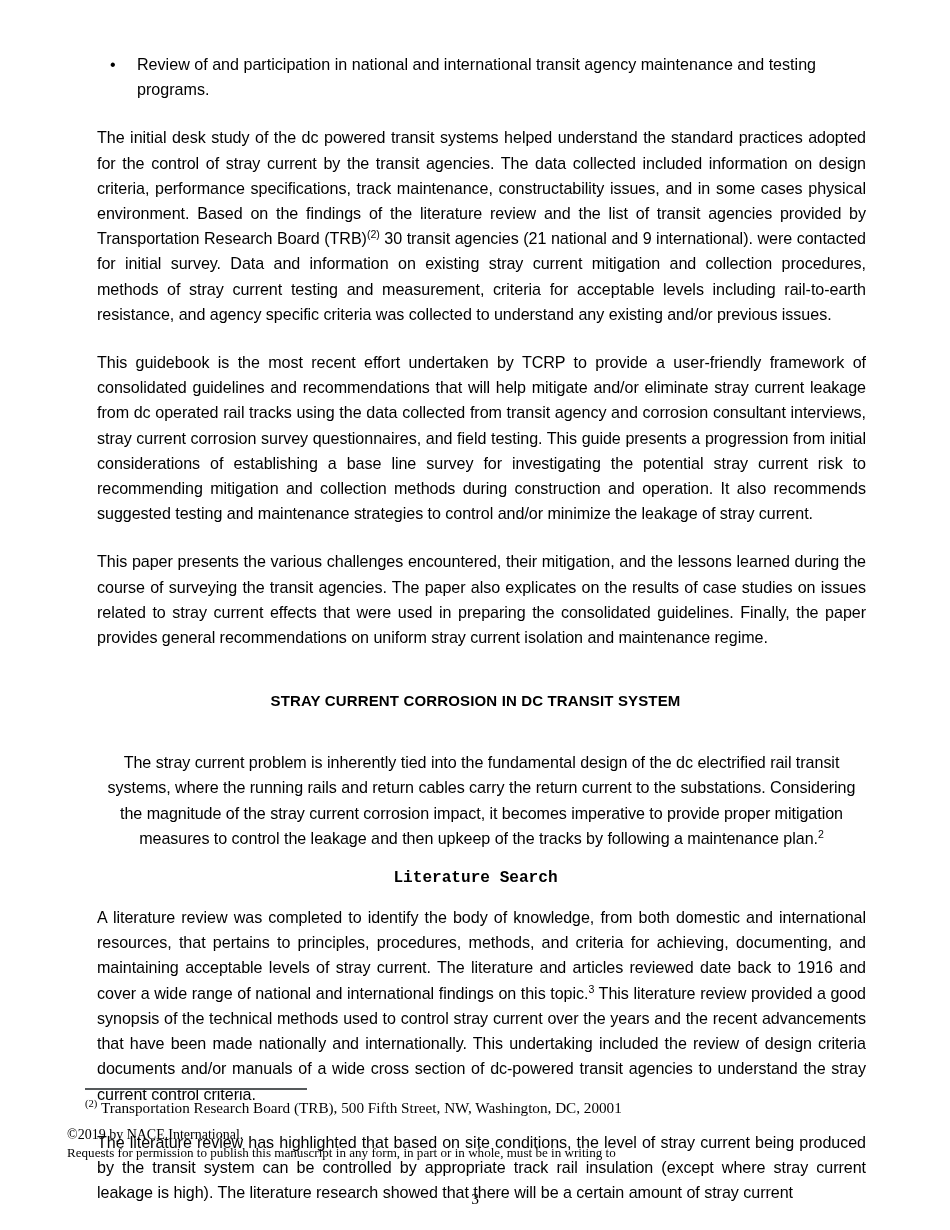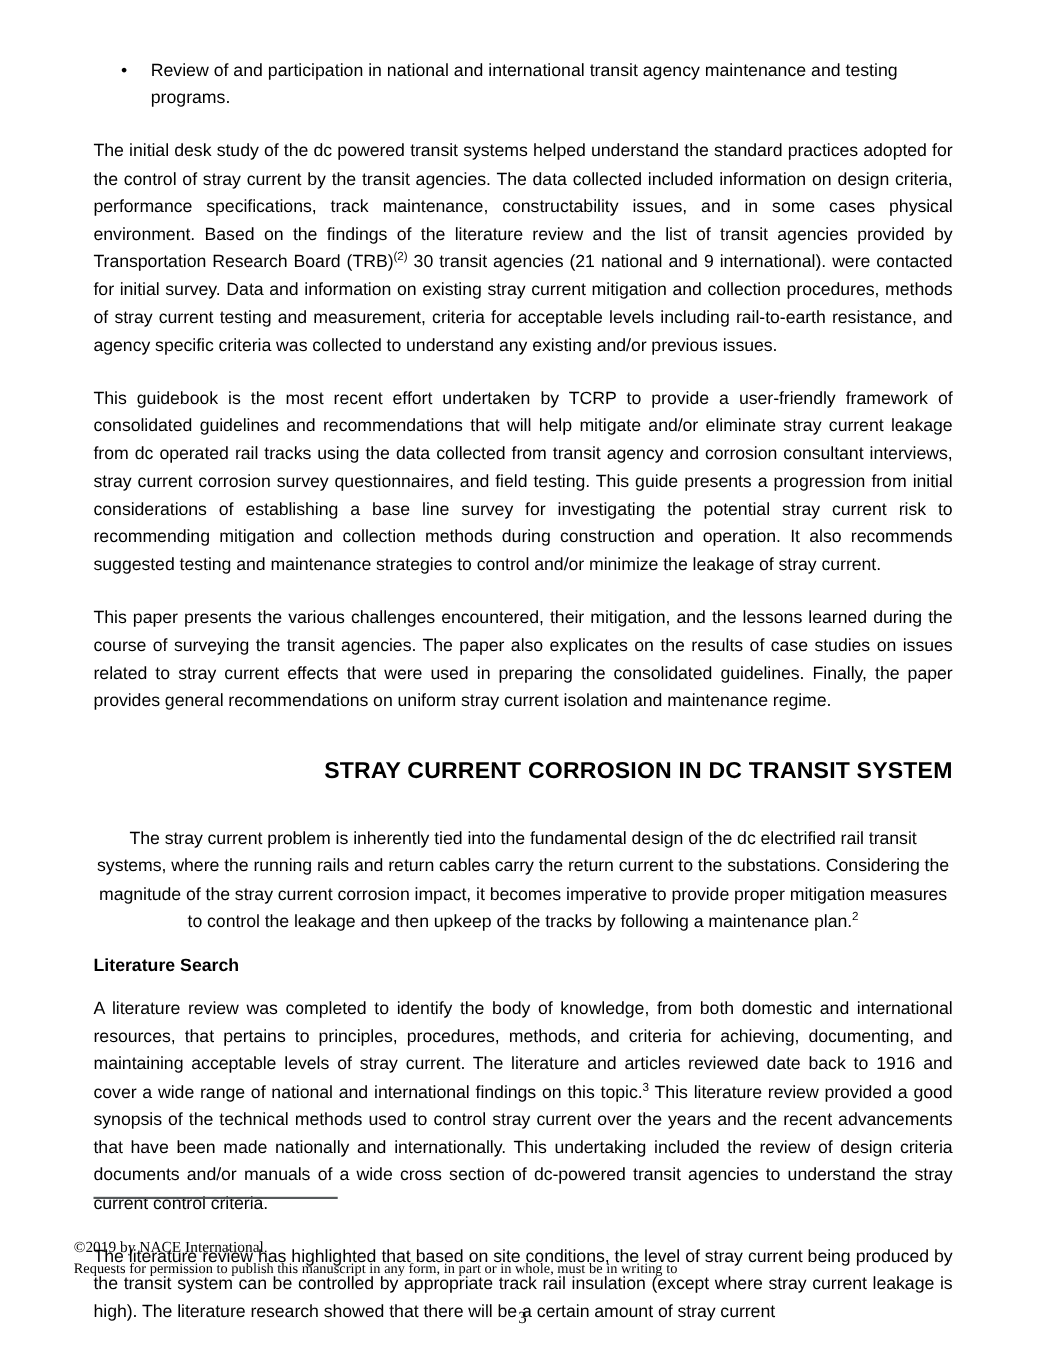--- a/index.html
+++ b/index.html
@@ -34,7 +34,7 @@
   }
 
   p.body {
-    margin: 0 0 0 0;
+    margin: 0 0 0 12px;
     font-size: 16.1px;
     line-height: 25.2px;
     text-align: justify;

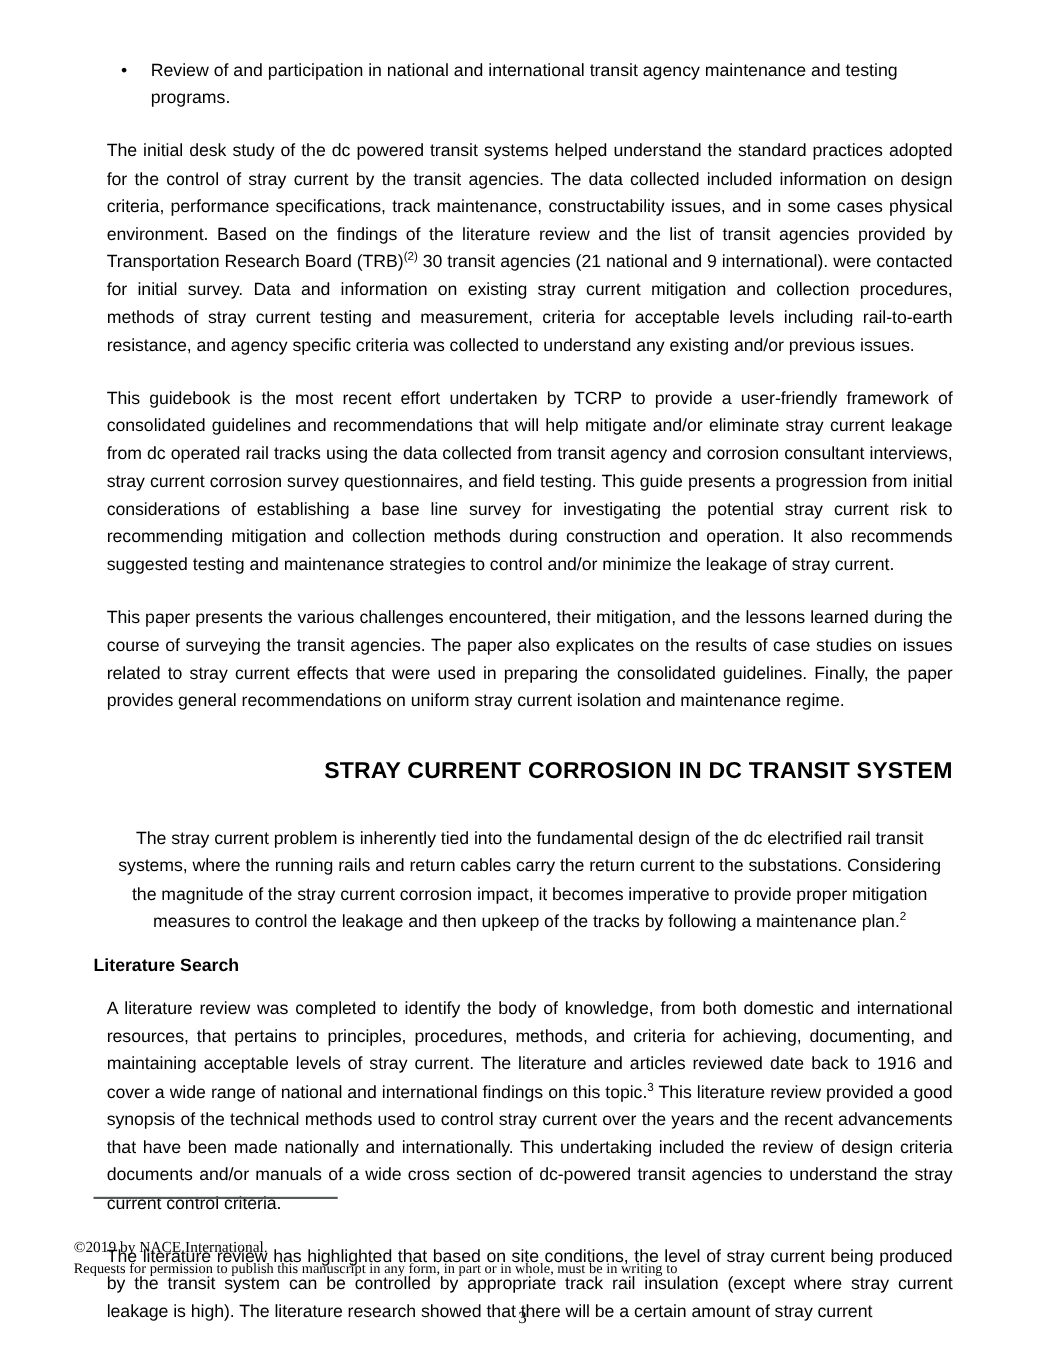--- a/index.html
+++ b/index.html
@@ -72,10 +72,10 @@
 
   h2.section-heading {
     margin: 0;
-    font-size: 21px;
+    font-size: 15px;
     line-height: 22px;
     font-weight: bold;
-    text-align: right;
+    text-align: center;
     letter-spacing: 0.15px;
   }
 

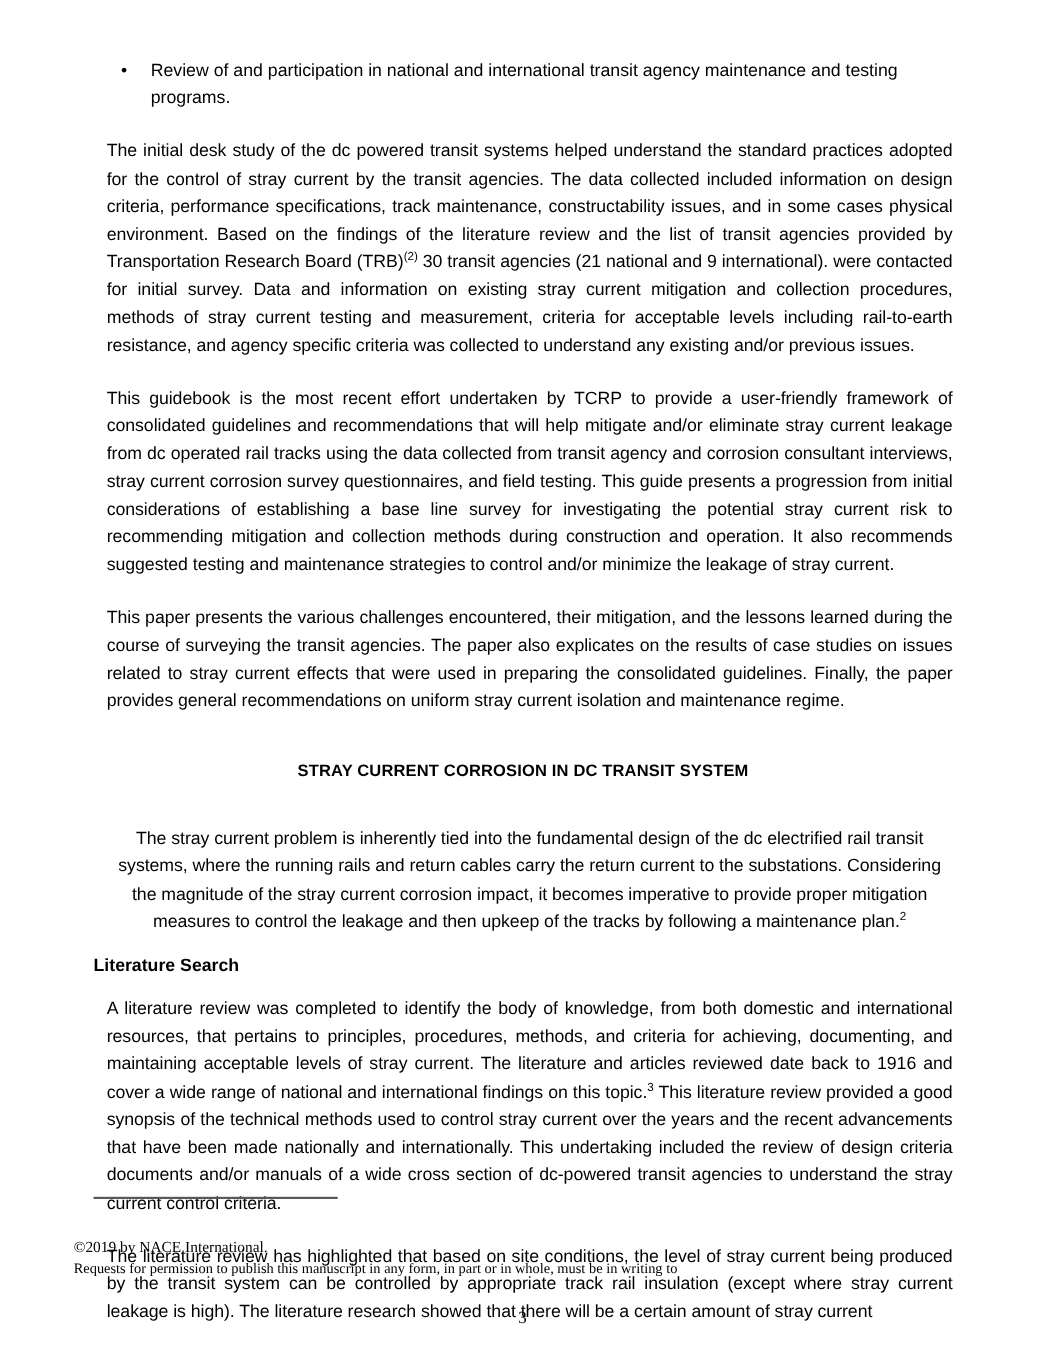--- a/index.html
+++ b/index.html
@@ -84,7 +84,8 @@
     font-size: 16.1px;
     line-height: 22px;
     font-weight: bold;
-    text-align: left;
+    text-align: center;
+    font-family: Liberation Mono, monospace;
   }
 
   sup {

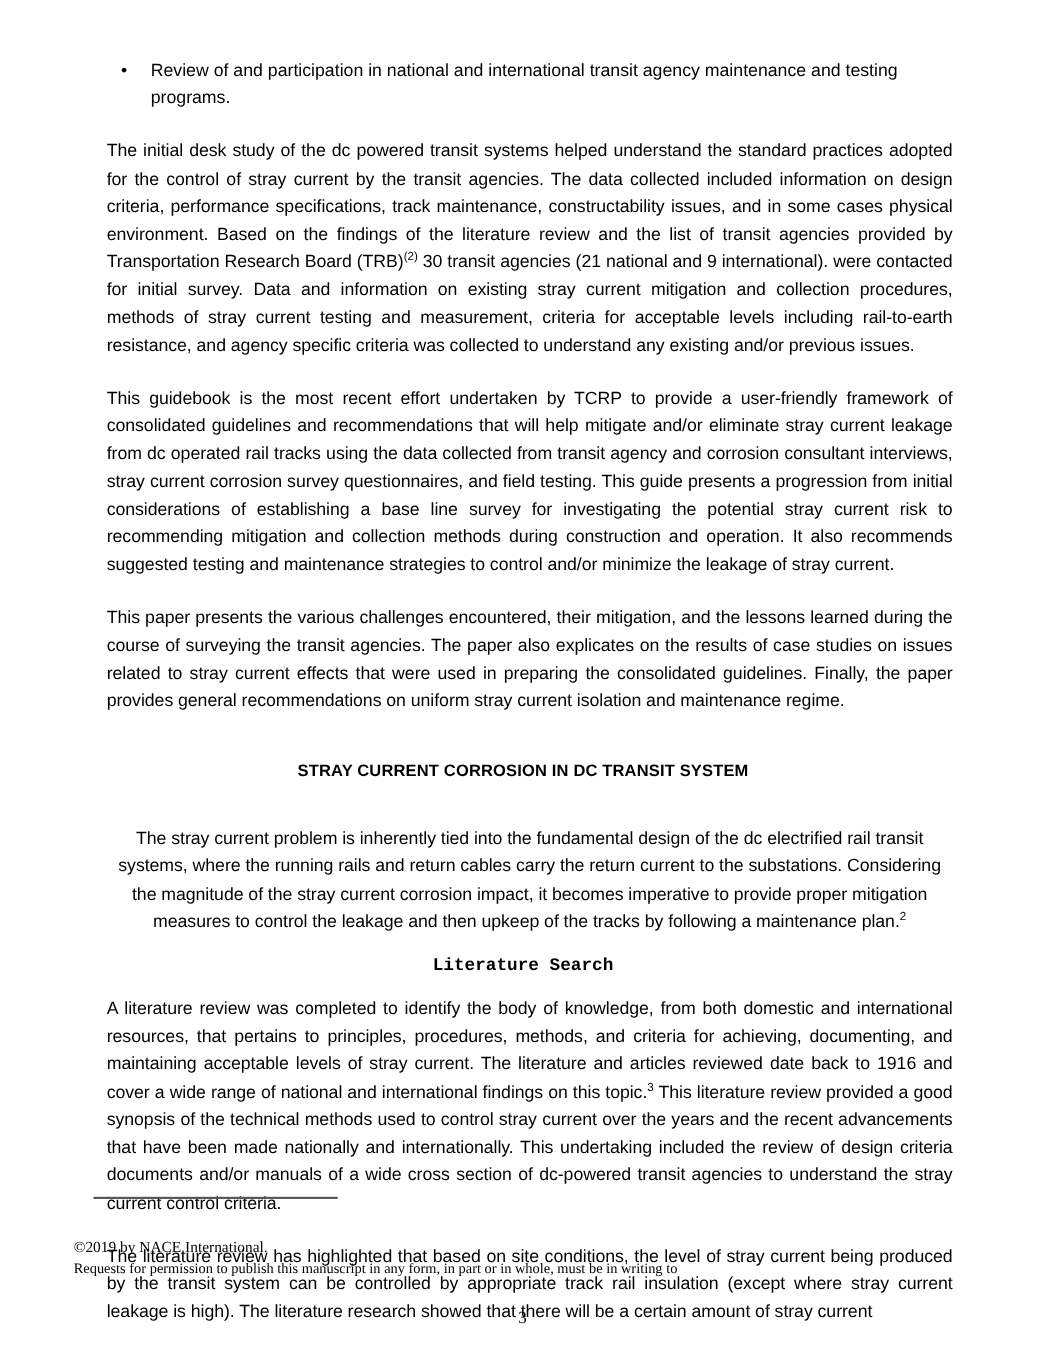--- a/index.html
+++ b/index.html
@@ -200,6 +200,7 @@
 
   <div class="footnote-zone">
     <div class="footnote-rule"></div>
+    <p class="footnote-text"><sup>(2)</sup><span> Transportation Research Board (TRB), 500 Fifth Street, NW, Washington, DC, 20001</span></p>
   </div>
 
   <div class="copyright-block">

